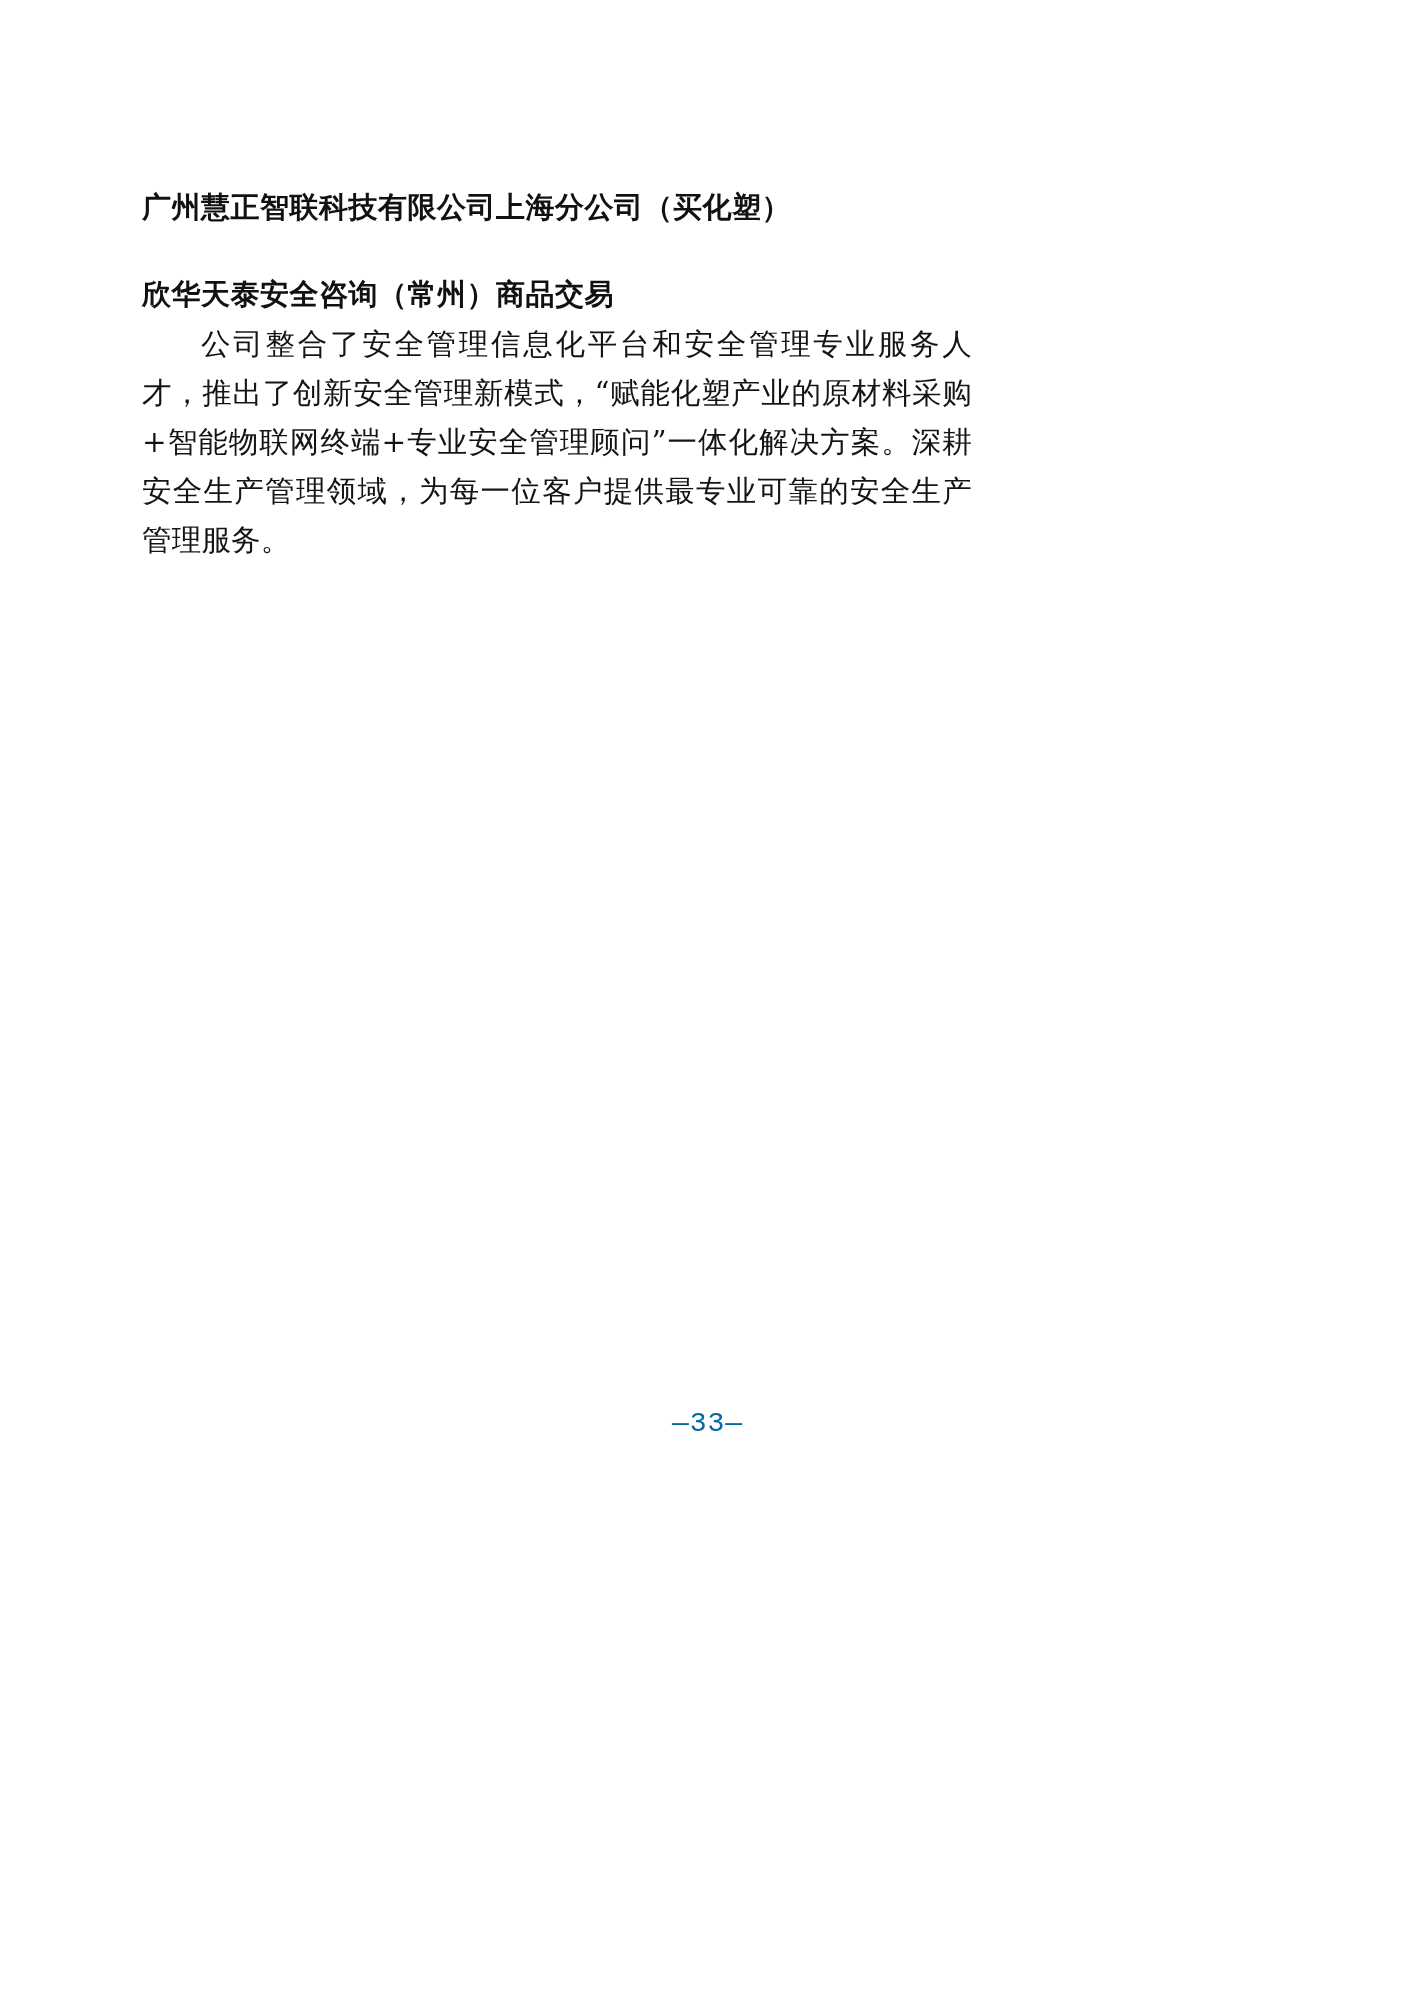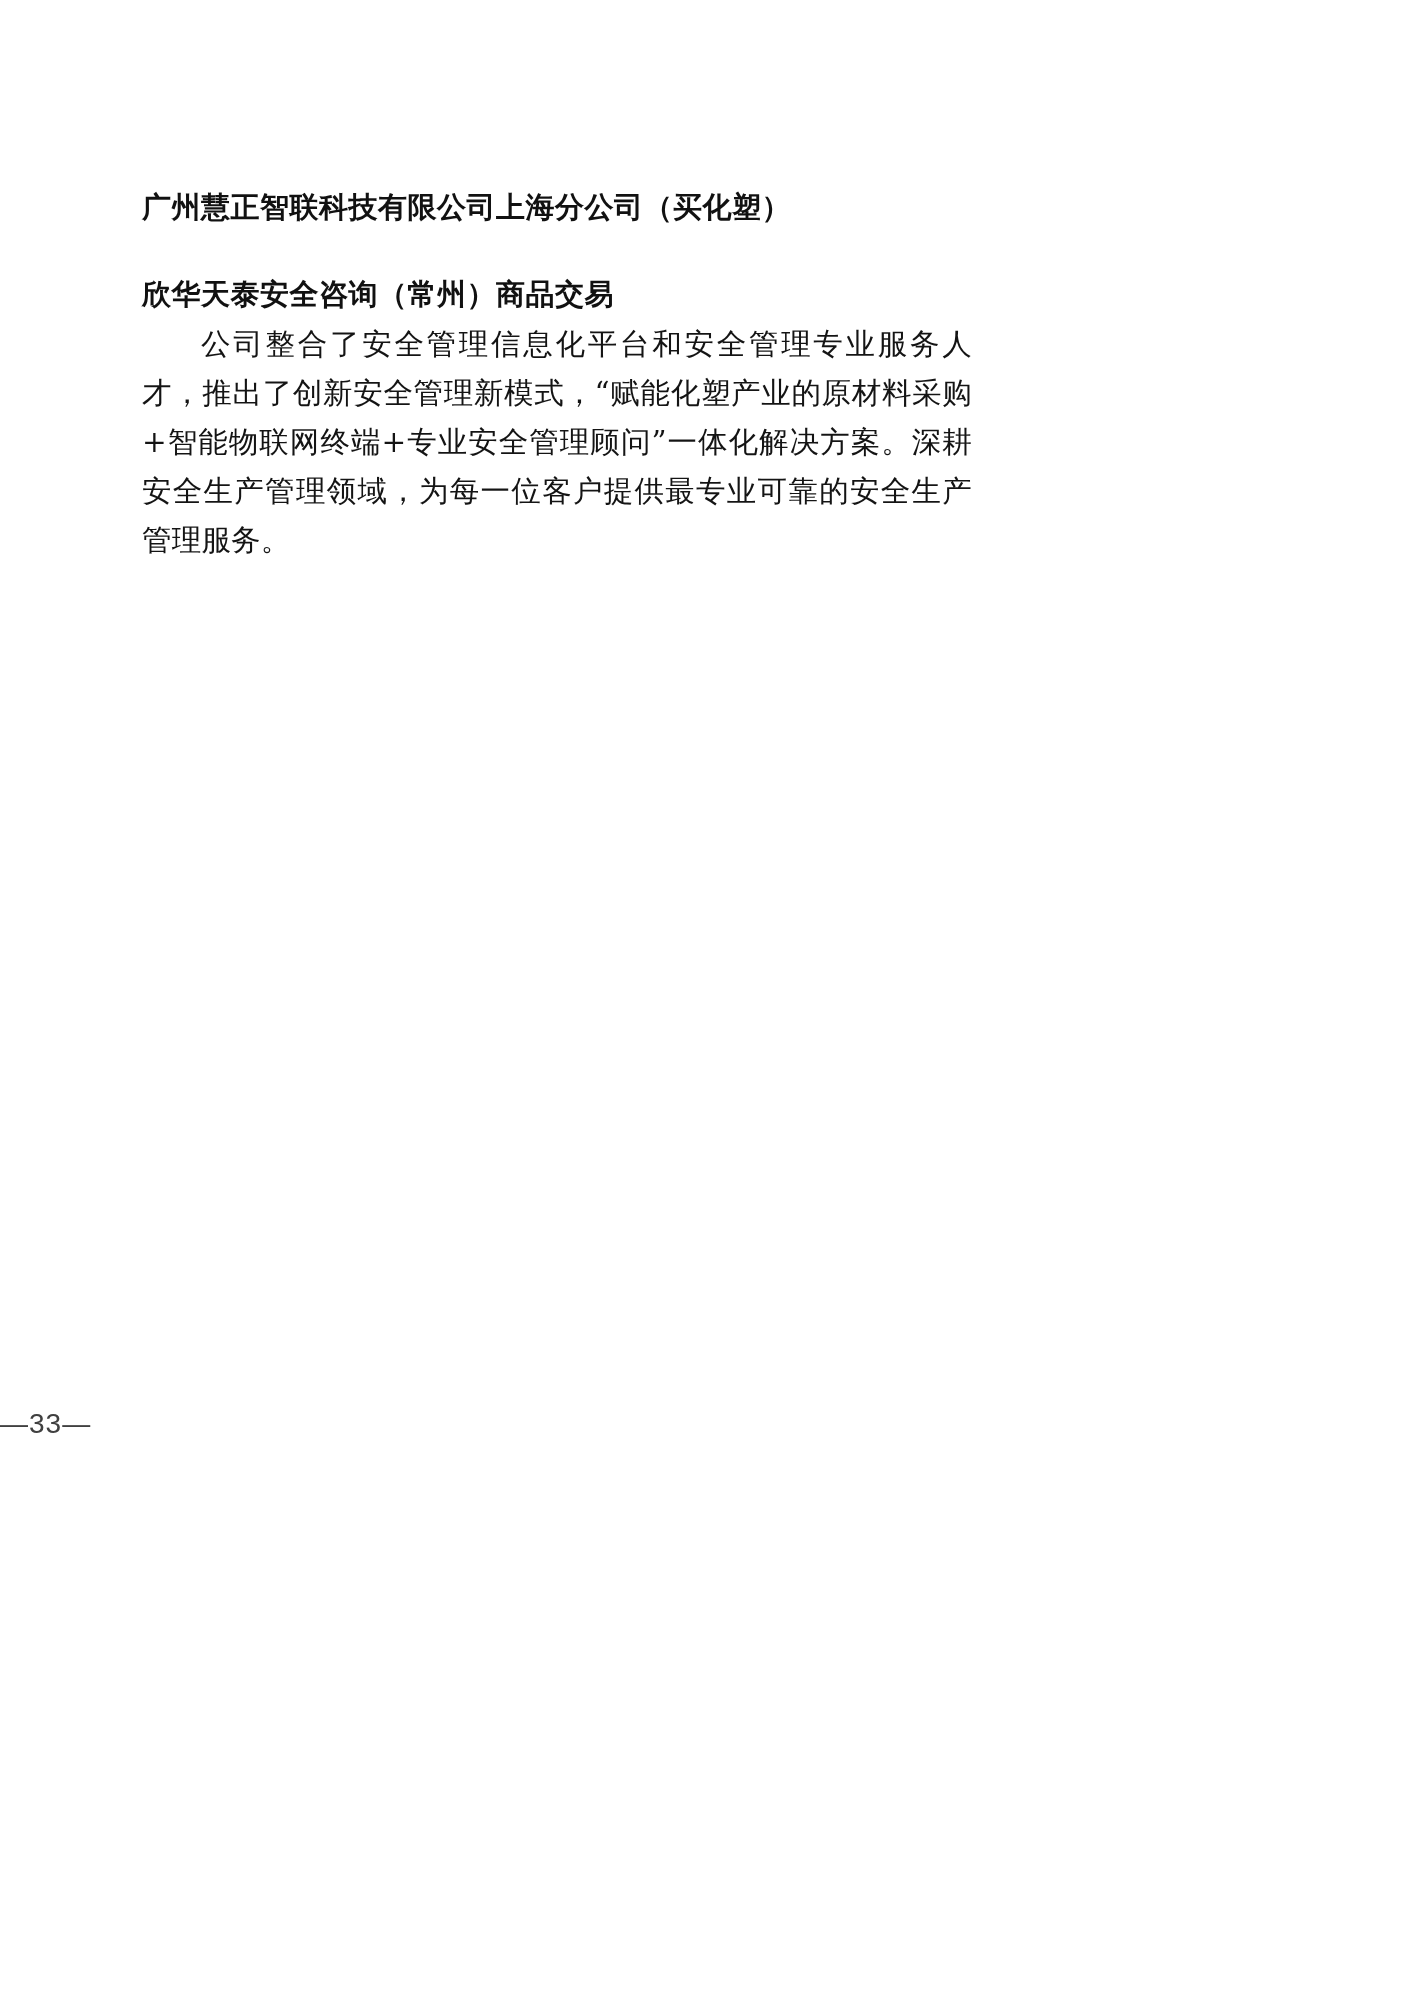--- a/index.html
+++ b/index.html
@@ -63,9 +63,10 @@
     left: 0;
     top: 1408px;
     width: 1415px;
+    text-align: center;
     font-size: 28px;
-    font-family: Liberation Sans, sans-serif;
-    color: #404040;
+    font-family: Liberation Mono, monospace;
+    color: #0369a1;
     letter-spacing: 1px;
   }
 </style>

